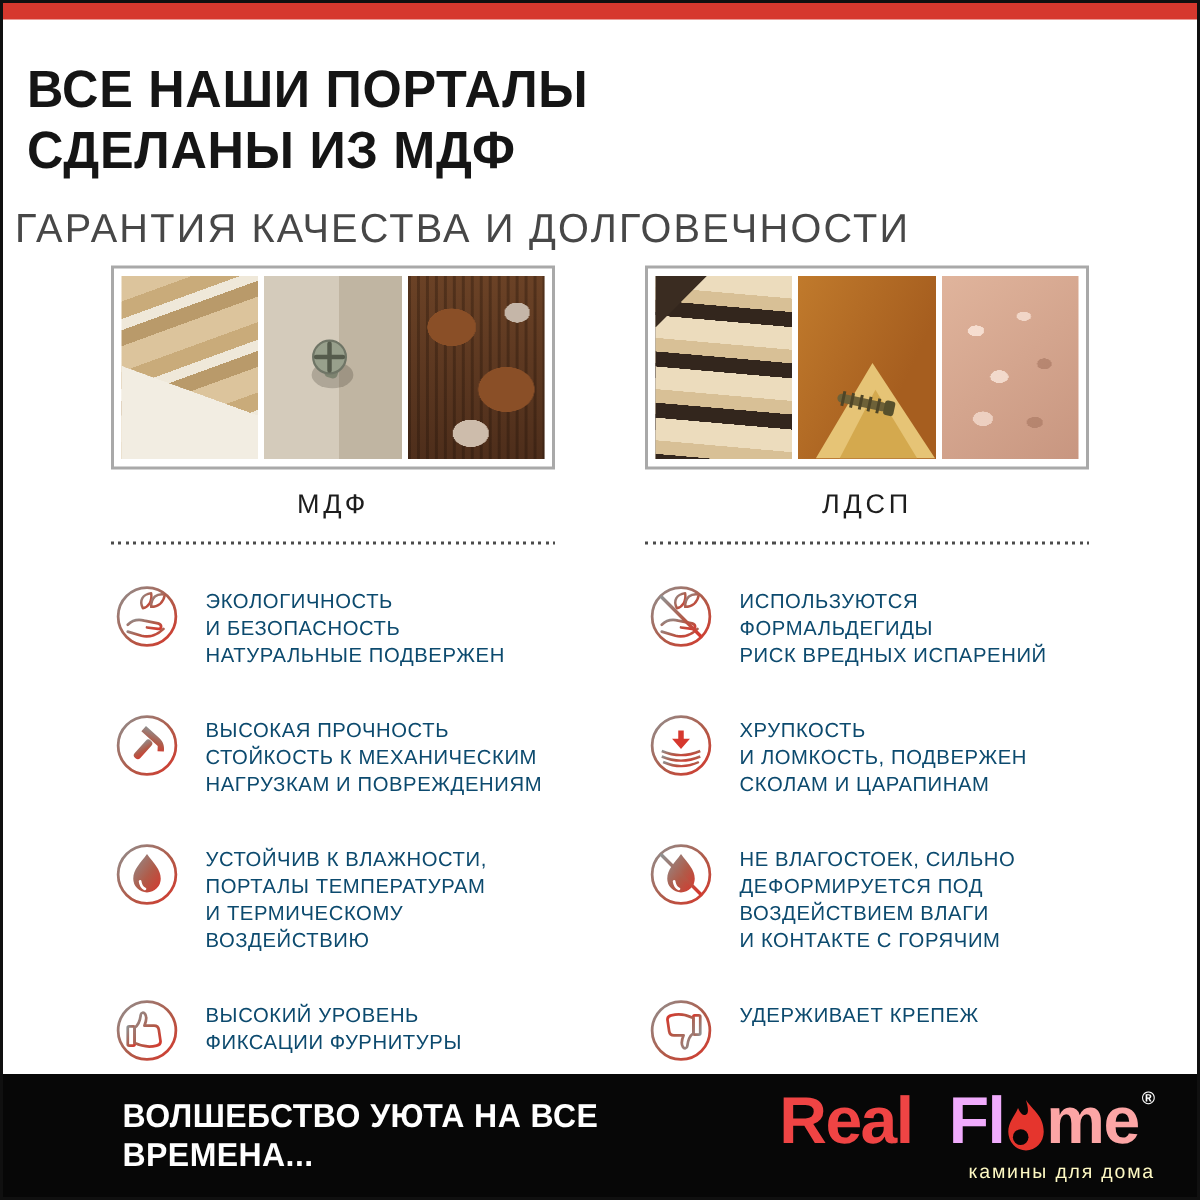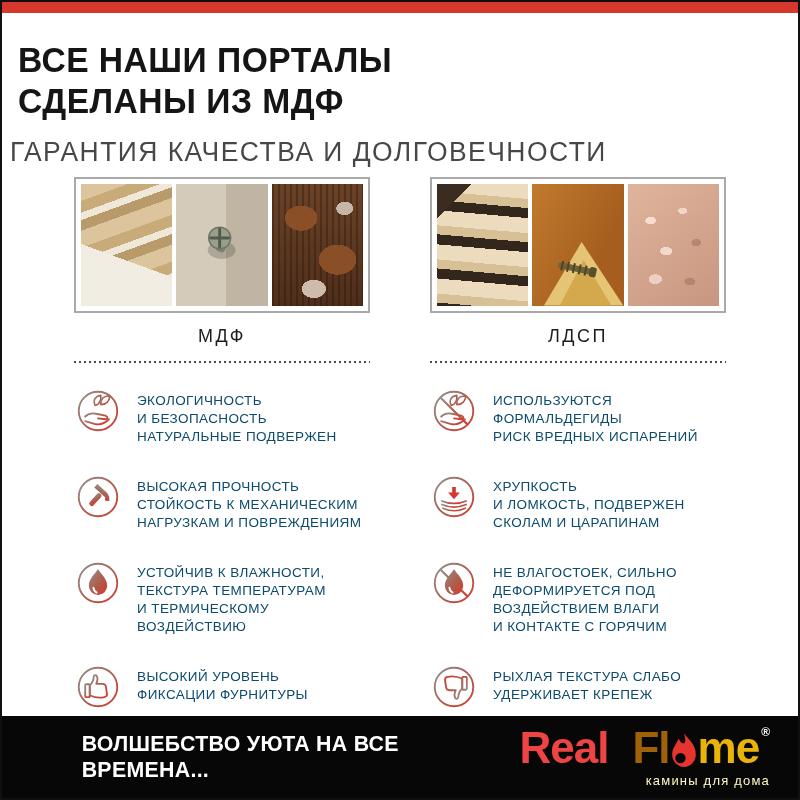--- a/index.html
+++ b/index.html
@@ -164,7 +164,7 @@
           </span>
           <span class="ftext">
             <span class="fline">УСТОЙЧИВ К ВЛАЖНОСТИ,</span>
-            <span class="fline">ТЕКСТУРА ТЕМПЕРАТУРАМ</span>
+            <span class="fline">ПОРТАЛЫ ТЕМПЕРАТУРАМ</span>
             <span class="fline">И ТЕРМИЧЕСКОМУ ВОЗДЕЙСТВИЮ</span>
           </span>
         </div>

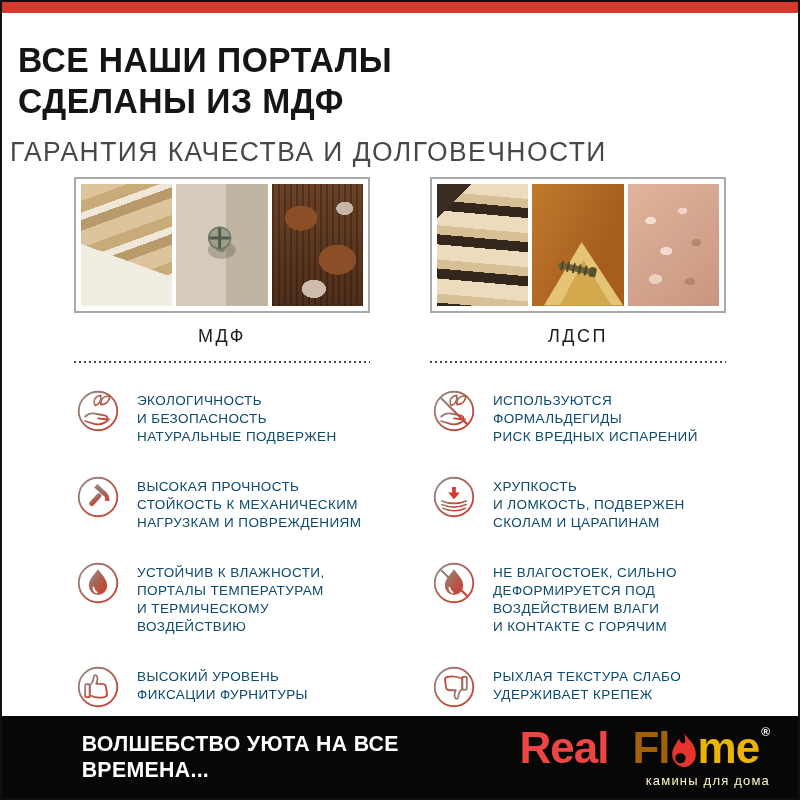--- a/index.html
+++ b/index.html
@@ -270,7 +270,6 @@
             </svg>
           </span>
           <span class="ftext">
-            <span class="fline">РЫХЛАЯ ТЕКСТУРА СЛАБО</span>
             <span class="fline">УДЕРЖИВАЕТ КРЕПЕЖ</span>
           </span>
         </div>

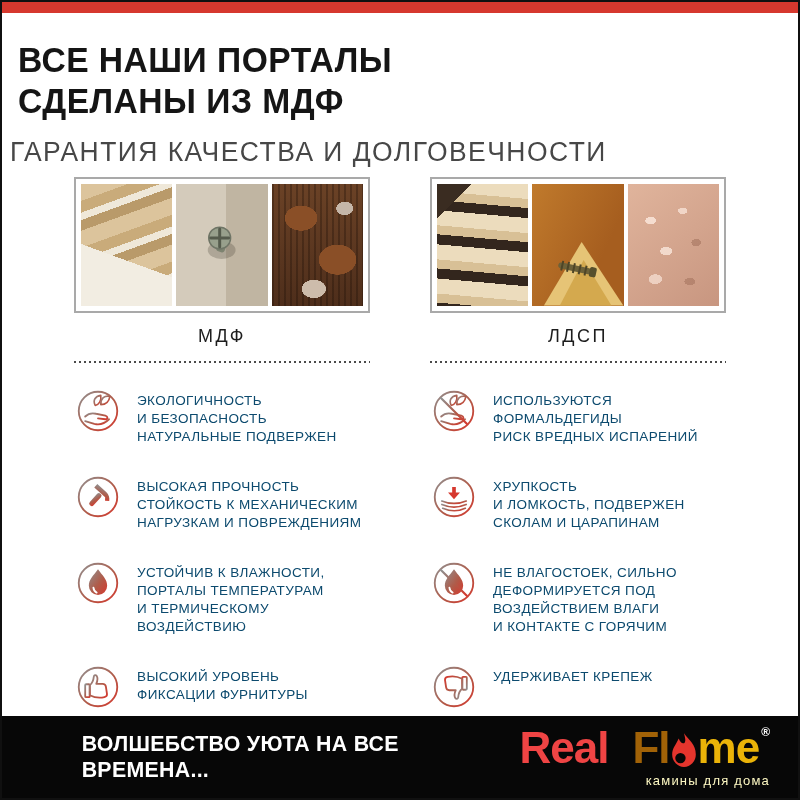--- a/index.html
+++ b/index.html
@@ -70,7 +70,7 @@
   .logo { text-align:right; }
   .logo-row { display:flex; align-items:flex-end; line-height:1; }
   .logo-real { color:#ef4444; font-size:44px; font-weight:800; letter-spacing:-1px; margin-right:24px; }
-  .logo-fl { color:#a16207; font-size:44px; font-weight:800; letter-spacing:-1px; }
+  .logo-fl { color:#f0abfc; font-size:44px; font-weight:800; letter-spacing:-1px; }
   .logo-flame { width:26px; height:38px; margin:0 1px; }
   .logo-me { color:#eab308; font-size:44px; font-weight:800; letter-spacing:-1px; }
   .logo-reg { color:#fff; font-size:12px; font-weight:700; align-self:flex-start; margin-left:2px; }

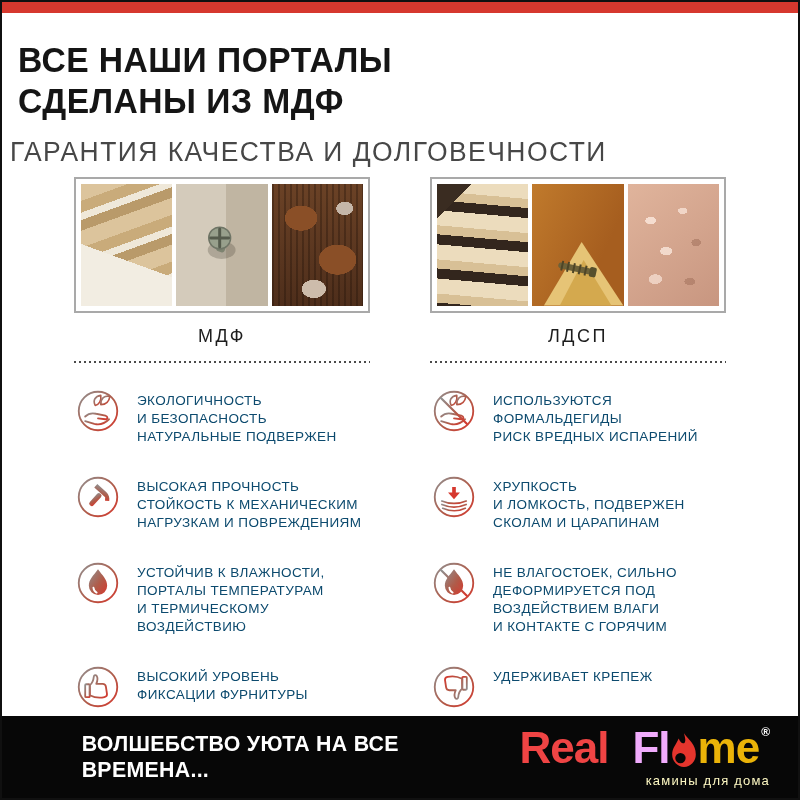--- a/index.html
+++ b/index.html
@@ -72,7 +72,7 @@
   .logo-real { color:#ef4444; font-size:44px; font-weight:800; letter-spacing:-1px; margin-right:24px; }
   .logo-fl { color:#f0abfc; font-size:44px; font-weight:800; letter-spacing:-1px; }
   .logo-flame { width:26px; height:38px; margin:0 1px; }
-  .logo-me { color:#eab308; font-size:44px; font-weight:800; letter-spacing:-1px; }
+  .logo-me { color:#fca5a5; font-size:44px; font-weight:800; letter-spacing:-1px; }
   .logo-reg { color:#fff; font-size:12px; font-weight:700; align-self:flex-start; margin-left:2px; }
   .logo-tagline { color:#fef9c3; font-size:13px; letter-spacing:1.2px; margin-top:3px; }
 </style>

